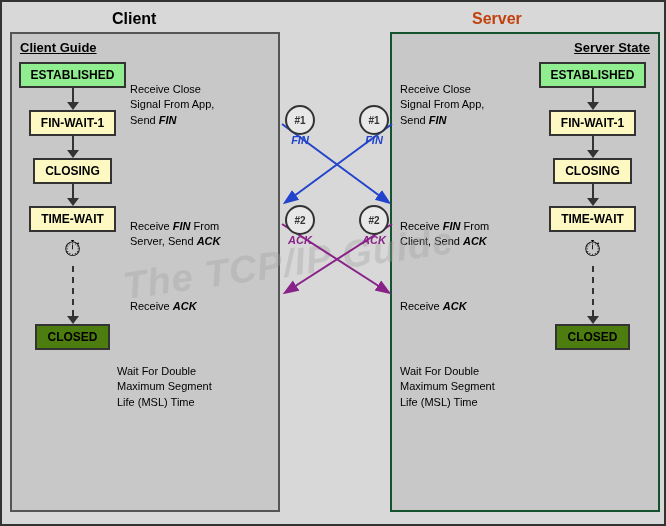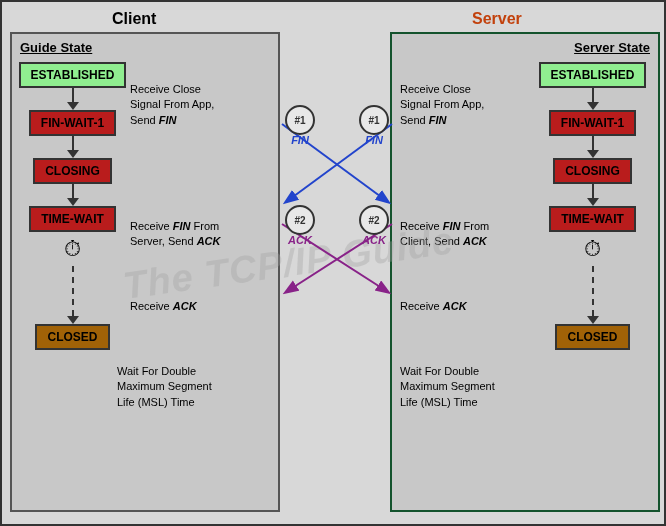--- a/index.html
+++ b/index.html
@@ -120,7 +120,7 @@
 
   <div class="client-panel">
 
-    <div class="state-label">Guide State</div>
+    <div class="state-label">Client Guide</div>
 
     <div style="position:absolute; top:28px; left:8px; display:flex; flex-direction:column; align-items:center; width:105px;">
       <div class="state-box">ESTABLISHED</div>

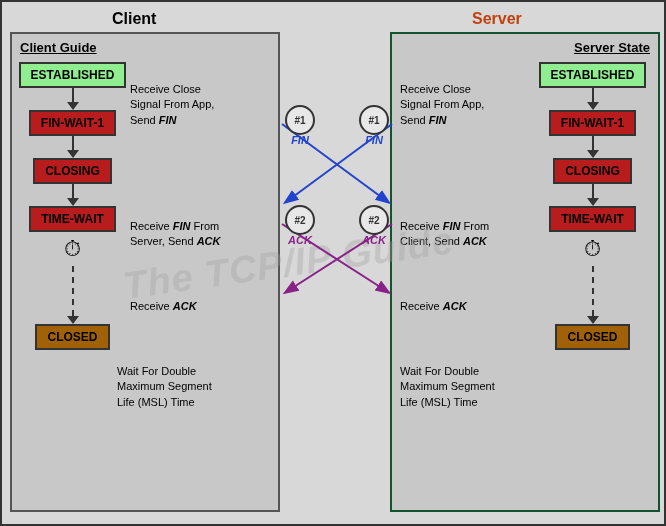--- a/index.html
+++ b/index.html
@@ -70,7 +70,7 @@
       text-align: center;
     }
     .state-box.yellow {
-      background: #b91c1c;
+      background: #fef9c3;
     }
     .state-box.white {
       background: #a16207;

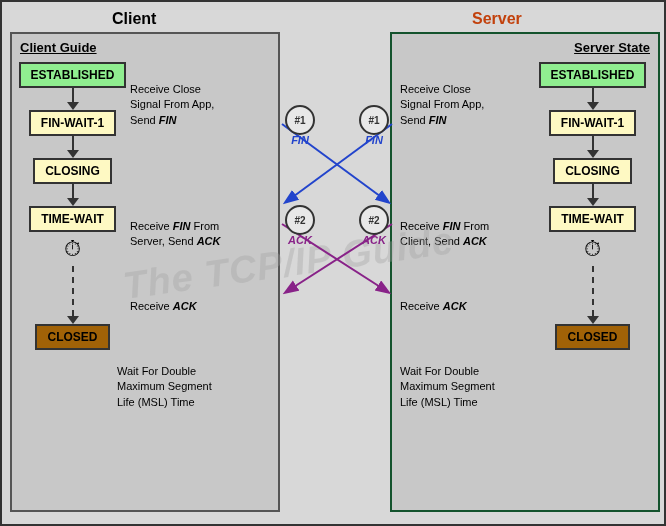--- a/index.html
+++ b/index.html
@@ -73,7 +73,7 @@
       background: #fef9c3;
     }
     .state-box.white {
-      background: #a16207;
+      background: #4d7c0f;
       border: 2px solid #333;
     }
     

